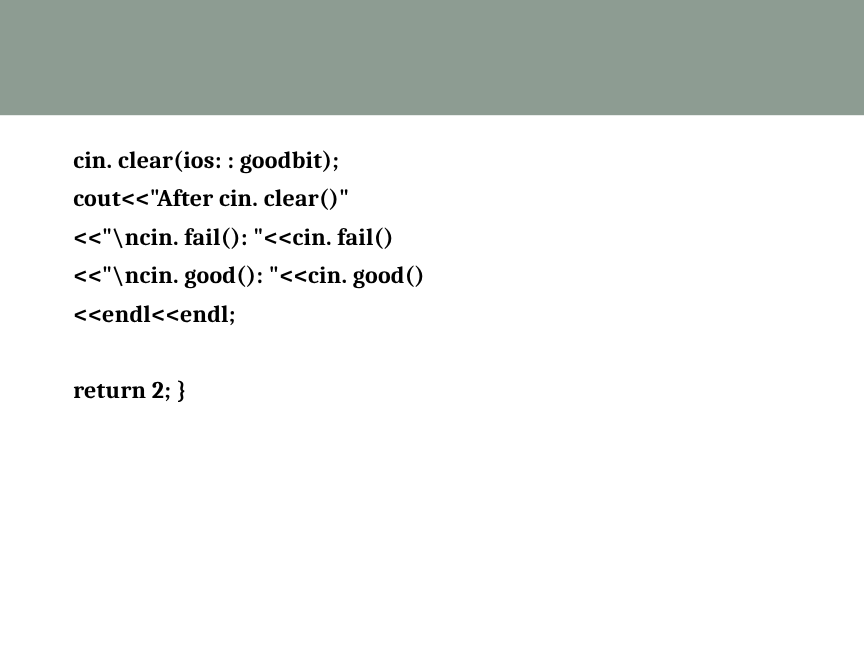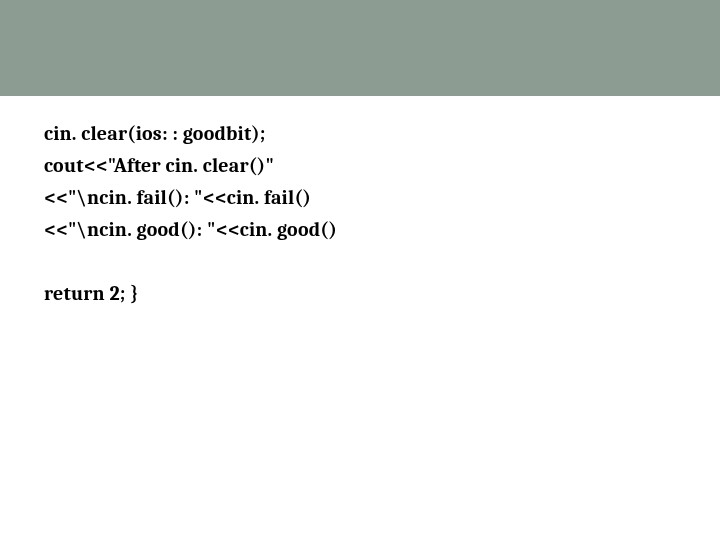--- a/index.html
+++ b/index.html
@@ -25,7 +25,7 @@
   .content {
     position: absolute;
     top: 118px;
-    left: 44px;
+    left: 61px;
     right: 44px;
   }
   .code-line {

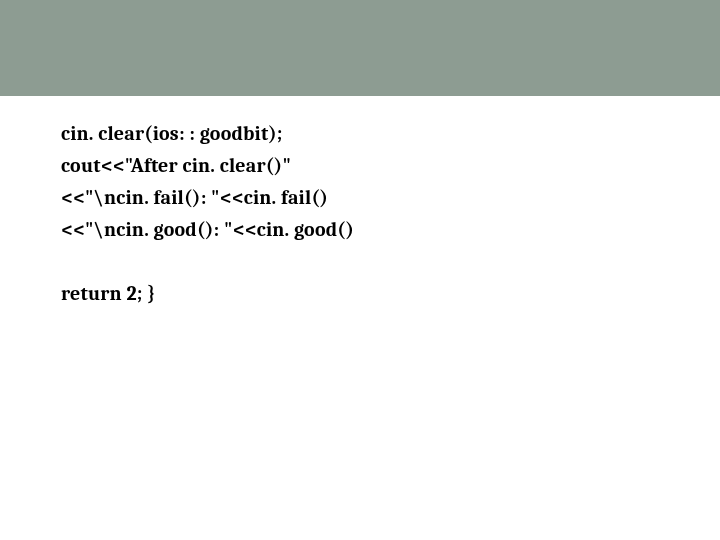--- a/index.html
+++ b/index.html
@@ -51,6 +51,7 @@
     <div class="code-line">cout&lt;&lt;"After cin. clear()"</div>
     <div class="code-line">&lt;&lt;"\ncin. fail(): "&lt;&lt;cin. fail()</div>
     <div class="code-line">&lt;&lt;"\ncin. good(): "&lt;&lt;cin. good()</div>
+    <div class="code-line">&lt;&lt;endl&lt;&lt;endl;</div>
     <div class="spacer"></div>
     <div class="code-line">return 2; }</div>
   </div>

